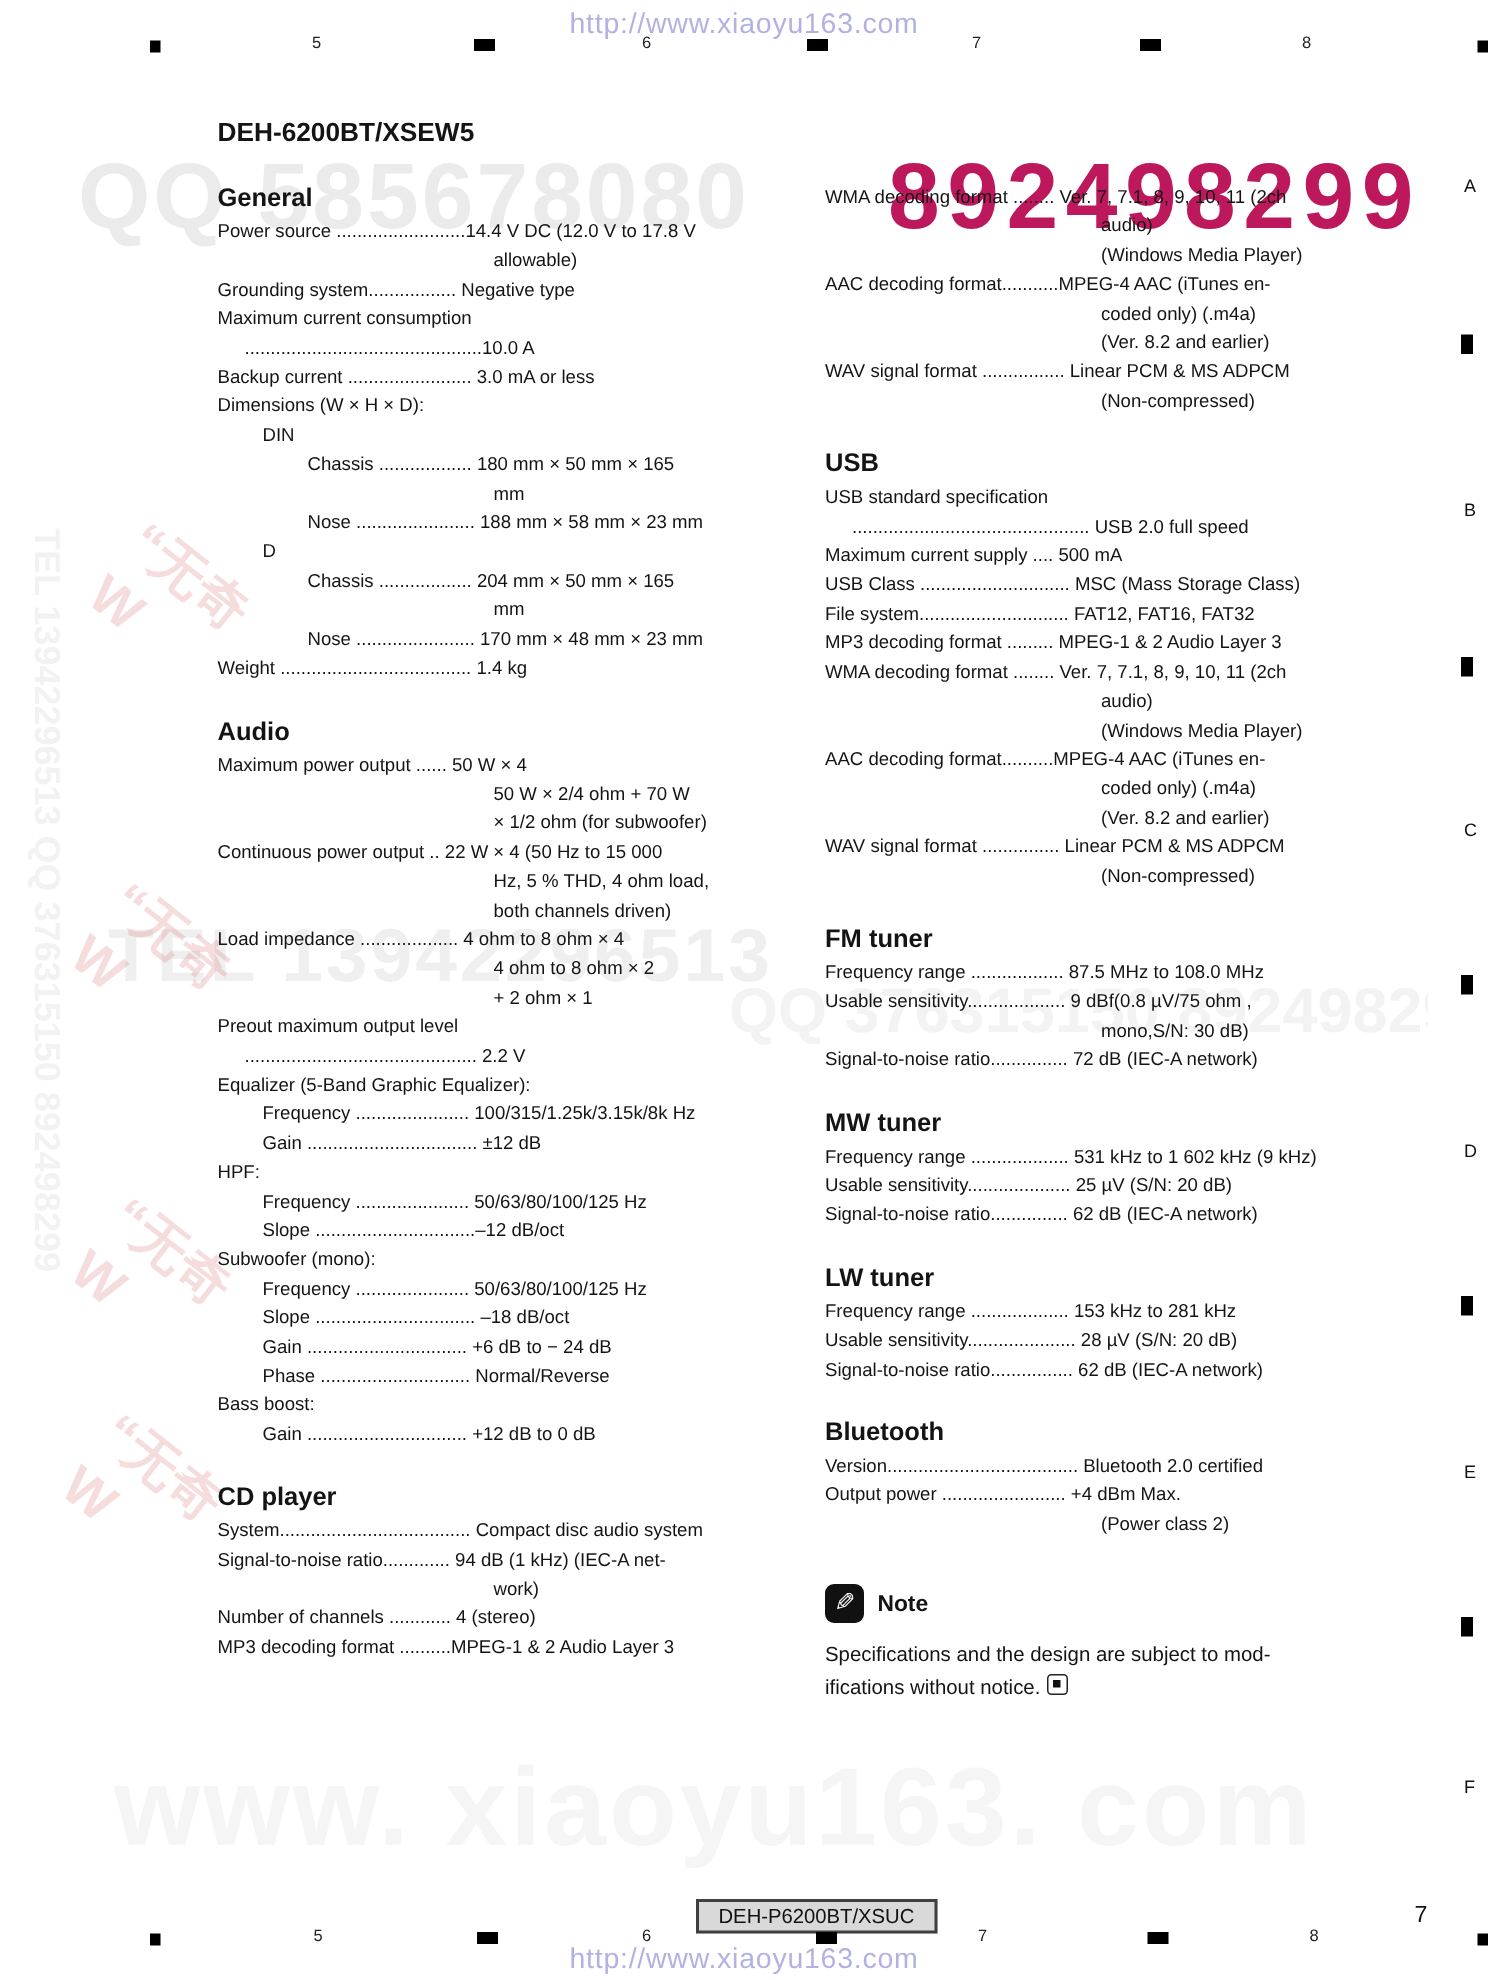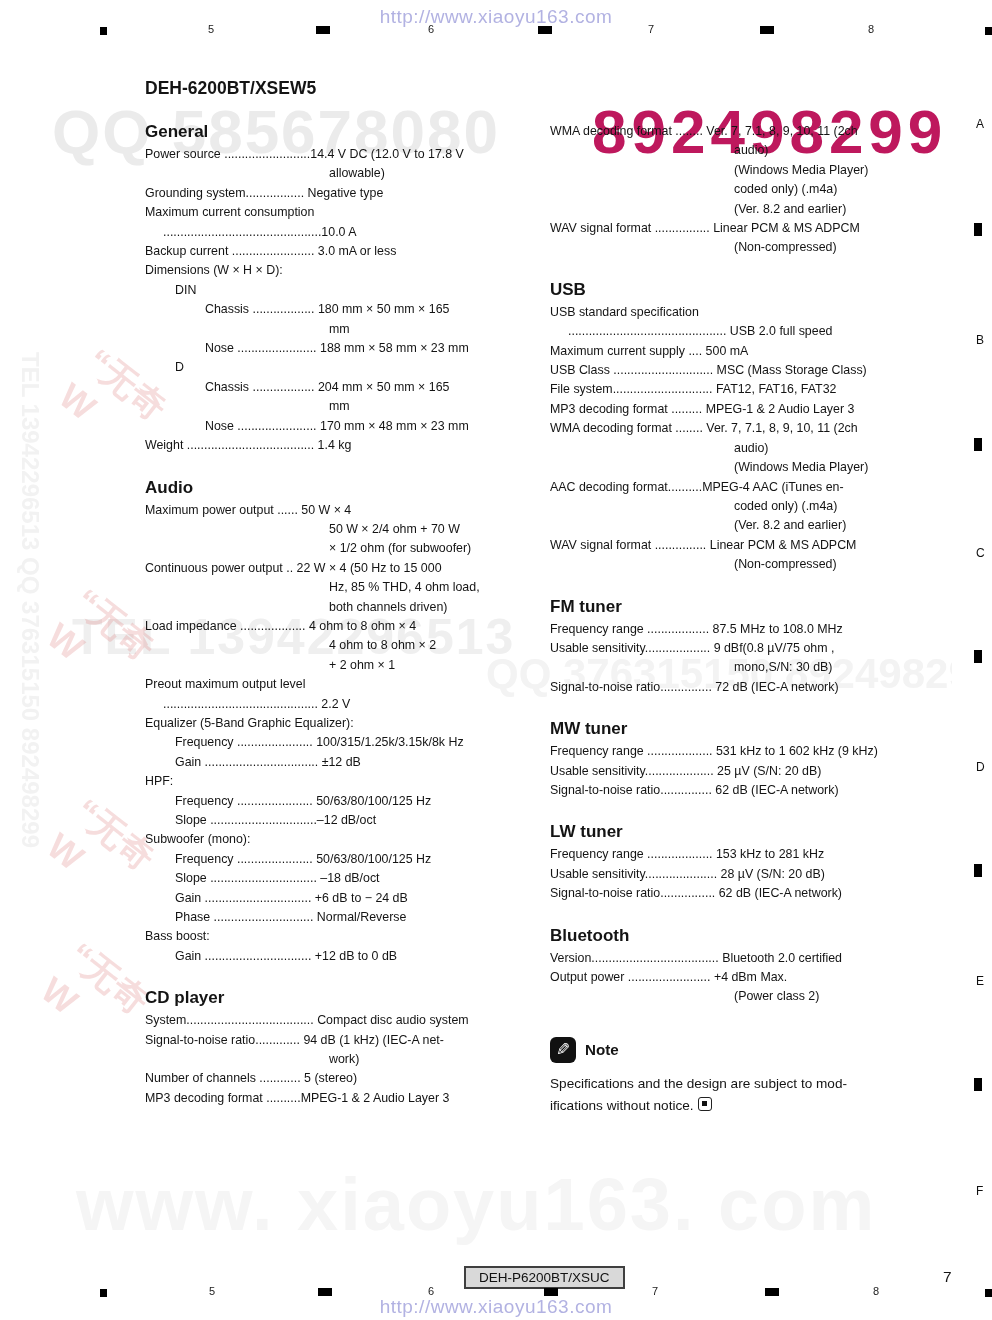--- a/index.html
+++ b/index.html
@@ -160,6 +160,7 @@
           <div class="line i0">WMA decoding format ........ Ver. 7, 7.1, 8, 9, 10, 11 (2ch</div>
           <div class="line i4">audio)</div>
           <div class="line i4">(Windows Media Player)</div>
+          <div class="line i0">AAC decoding format...........MPEG-4 AAC (iTunes en-</div>
           <div class="line i4">coded only) (.m4a)</div>
           <div class="line i4">(Ver. 8.2 and earlier)</div>
           <div class="line i0">WAV signal format ................ Linear PCM &amp; MS ADPCM</div>

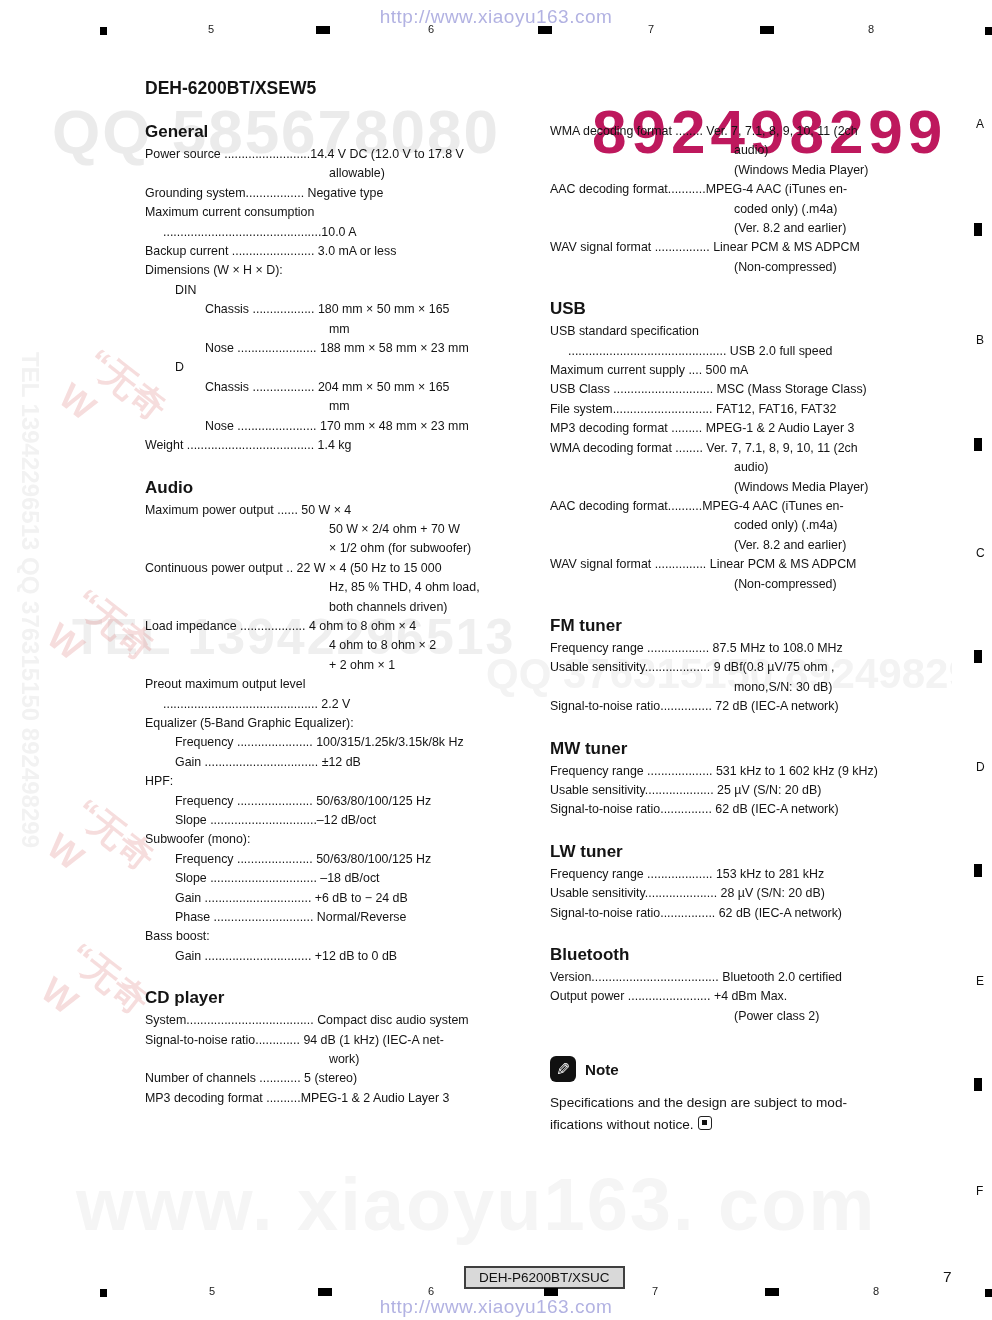--- a/index.html
+++ b/index.html
@@ -124,7 +124,7 @@
         <div class="line i4">50 W × 2/4 ohm + 70 W</div>
         <div class="line i4">× 1/2 ohm (for subwoofer)</div>
         <div class="line i0">Continuous power output .. 22 W × 4 (50 Hz to 15 000</div>
-        <div class="line i4">Hz, 85 % THD, 4 ohm load,</div>
+        <div class="line i4">Hz, 5 % THD, 4 ohm load,</div>
         <div class="line i4">both channels driven)</div>
         <div class="line i0">Load impedance ................... 4 ohm to 8 ohm × 4</div>
         <div class="line i4">4 ohm to 8 ohm × 2</div>

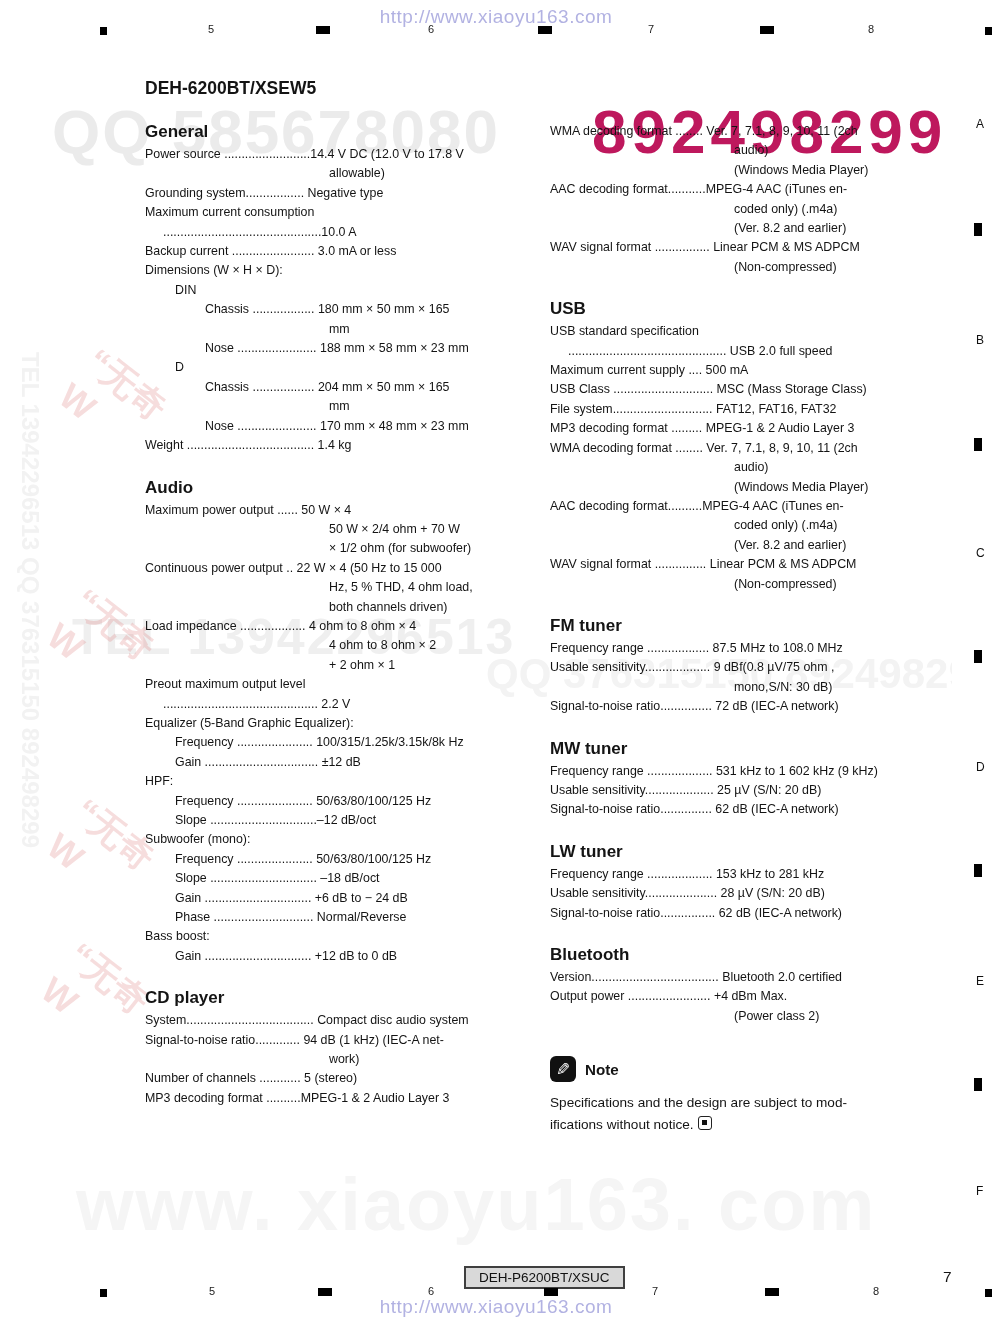--- a/index.html
+++ b/index.html
@@ -150,7 +150,7 @@
         <div class="line i0">System..................................... Compact disc audio system</div>
         <div class="line i0">Signal-to-noise ratio............. 94 dB (1 kHz) (IEC-A net-</div>
         <div class="line i4">work)</div>
-        <div class="line i0">Number of channels ............ 5 (stereo)</div>
+        <div class="line i0">Number of channels ............ 4 (stereo)</div>
         <div class="line i0">MP3 decoding format ..........MPEG-1 &amp; 2 Audio Layer 3</div>
       </div>
     </div>

